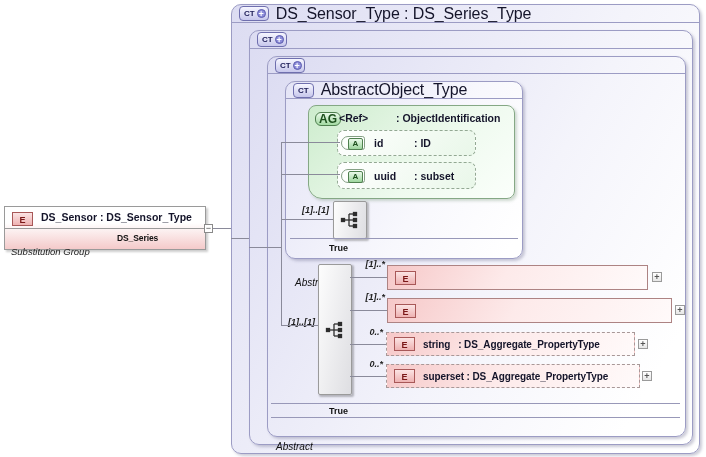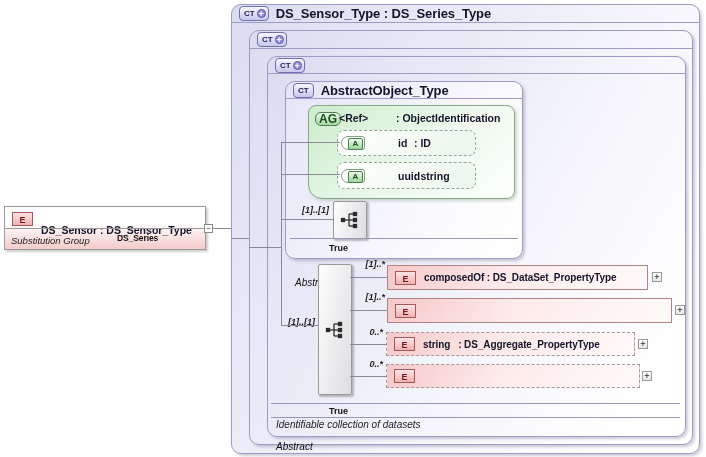--- a/index.html
+++ b/index.html
@@ -18,7 +18,7 @@
     display:flex;align-items:center;gap:7px;padding-left:7px;
     border-bottom:1px solid #9c9cc4;
   }
-  .ctbox-title{font-size:13px;font-weight:bold;letter-spacing:-0.1px;white-space:pre;}
+  .ctbox-title{font-size:16px;font-weight:normal;letter-spacing:-0.1px;white-space:pre;}
   .badge-ct{
     display:inline-flex;align-items:center;gap:2px;height:13px;
     padding:0 2px 0 4px;border:1px solid #6f6fae;border-radius:4px;

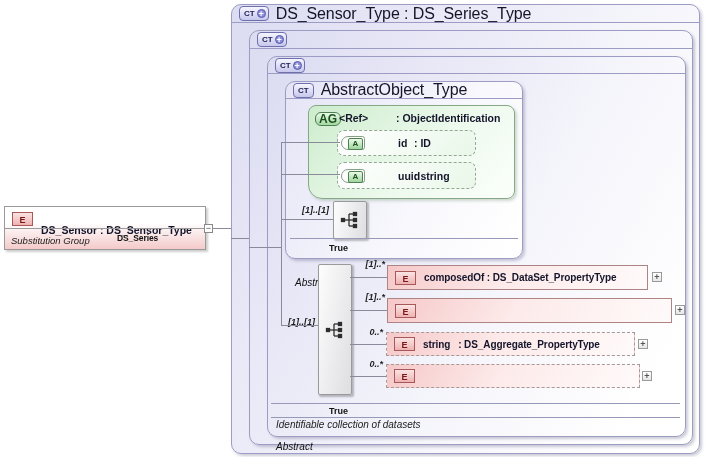--- a/index.html
+++ b/index.html
@@ -57,7 +57,7 @@
     background:linear-gradient(180deg,#eafaea,#9ed69e);
     font-size:8px;font-weight:bold;color:#1c4f1c;text-align:center;line-height:10px;
   }
-  .attr-name{position:absolute;left:36px;top:50%;transform:translateY(-50%);font-size:10.5px;font-weight:bold;margin-left:24px;}
+  .attr-name{position:absolute;left:36px;top:50%;transform:translateY(-50%);font-size:10.5px;font-weight:bold;}
   .attr-type{position:absolute;left:76px;top:50%;transform:translateY(-50%);font-size:10.5px;font-weight:bold;}
   
   .seqbox{

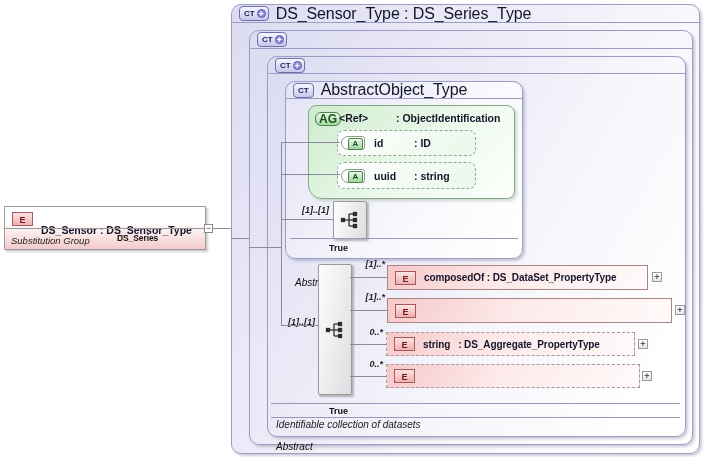--- a/index.html
+++ b/index.html
@@ -173,7 +173,7 @@
         <span class="a-inner">A</span>
       </span>
     <span class="attr-name">uuid</span>
-    <span class="attr-type">: string</span>
+    <span class="attr-type">: subset</span>
   </div>
 
   <span class="occur" style="left:283px;top:205px;width:46px;">[1]..[1]</span>

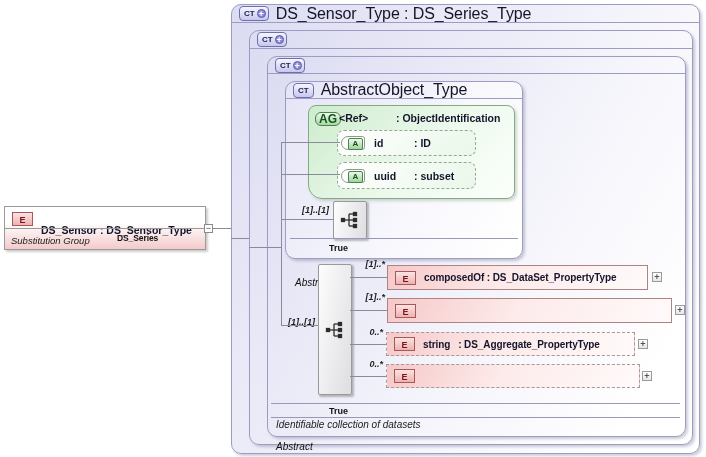--- a/index.html
+++ b/index.html
@@ -105,7 +105,7 @@
     background:linear-gradient(180deg,#ffffff 38%,#f4caca 100%);
     box-shadow:1.5px 1.5px 2px rgba(0,0,0,0.2);z-index:6;
   }
-  .rootel-title{position:absolute;left:36px;top:17px;font-size:10.5px;font-weight:bold;white-space:pre;}
+  .rootel-title{position:absolute;left:36px;top:4px;font-size:10.5px;font-weight:bold;white-space:pre;}
   .rootel-divider{position:absolute;left:0;top:21px;width:100%;border-top:1px solid #9a9a9a;}
   .subst-label{position:absolute;left:6px;top:28px;font-size:9.5px;font-style:italic;color:#222;}
   .subst-value{position:absolute;left:112px;top:26px;font-size:8.5px;font-weight:bold;color:#111;letter-spacing:-0.1px;}

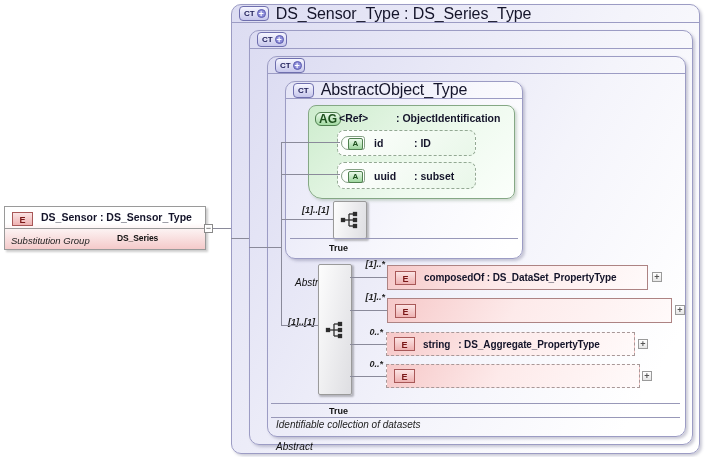--- a/index.html
+++ b/index.html
@@ -107,7 +107,7 @@
   }
   .rootel-title{position:absolute;left:36px;top:4px;font-size:10.5px;font-weight:bold;white-space:pre;}
   .rootel-divider{position:absolute;left:0;top:21px;width:100%;border-top:1px solid #9a9a9a;}
-  .subst-label{position:absolute;left:6px;top:28px;font-size:9.5px;font-style:italic;color:#222;}
+  .subst-label{position:absolute;left:6px;top:39px;font-size:9.5px;font-style:italic;color:#222;}
   .subst-value{position:absolute;left:112px;top:26px;font-size:8.5px;font-weight:bold;color:#111;letter-spacing:-0.1px;}
   .green-name{position:absolute;left:30px;top:6px;font-size:10.5px;font-weight:bold;}
   .green-type{position:absolute;left:87px;top:6px;font-size:10.5px;font-weight:bold;}

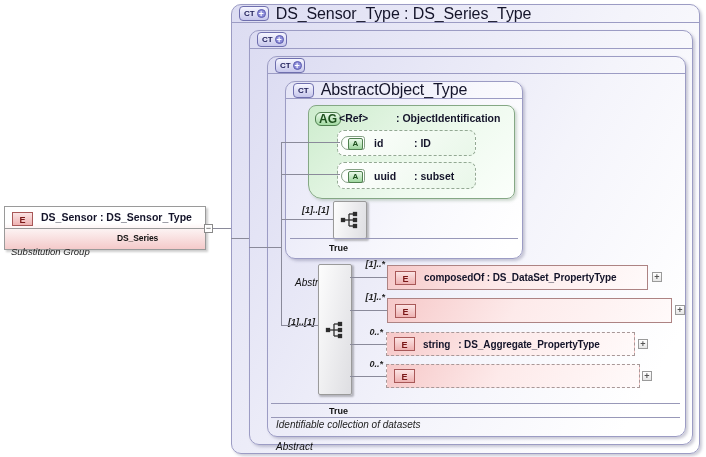--- a/index.html
+++ b/index.html
@@ -218,7 +218,6 @@
   <span class="occur" style="left:348px;top:259px;width:37px;">[1]..*</span>
   <div class="elrow" style="left:387px;top:265px;width:261px;height:25px;">
     <span class="badge-e">E</span>
-    <span class="el-text">composedOf : DS_DataSet_PropertyType</span>
   </div>
   <div class="plus-square" style="left:652px;top:272px;">+</div>
 

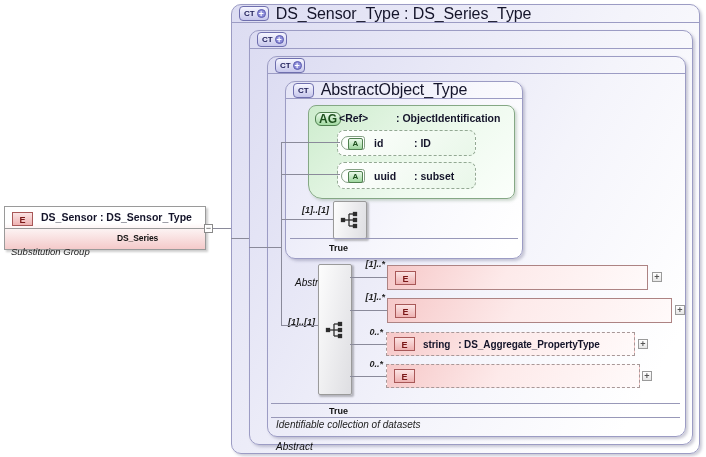--- a/index.html
+++ b/index.html
@@ -240,6 +240,7 @@
   <span class="occur" style="left:346px;top:359px;width:37px;">0..*</span>
   <div class="elrow optional" style="left:386px;top:364px;width:254px;height:24px;">
     <span class="badge-e">E</span>
+    <span class="el-text">superset : DS_Aggregate_PropertyType</span>
   </div>
   <div class="plus-square" style="left:642px;top:371px;">+</div>
 

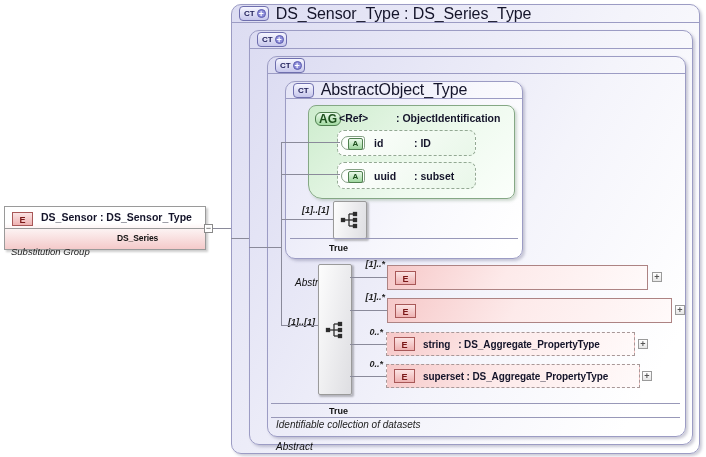--- a/index.html
+++ b/index.html
@@ -248,7 +248,6 @@
   <span class="abstract-label" style="left:276px;top:405px;">Abstract</span>
   <span class="abstract-value" style="left:329px;top:406px;">True</span>
   <div class="divider" style="left:271px;top:417px;width:409px;"></div>
-  <span class="annotation" style="left:276px;top:419px;">Identifiable collection of datasets</span>
 
   <div class="rootel" style="left:4px;top:206px;width:200px;height:42px;">
     <span class="badge-e" style="position:absolute;left:7px;top:5px;margin:0;">E</span>

